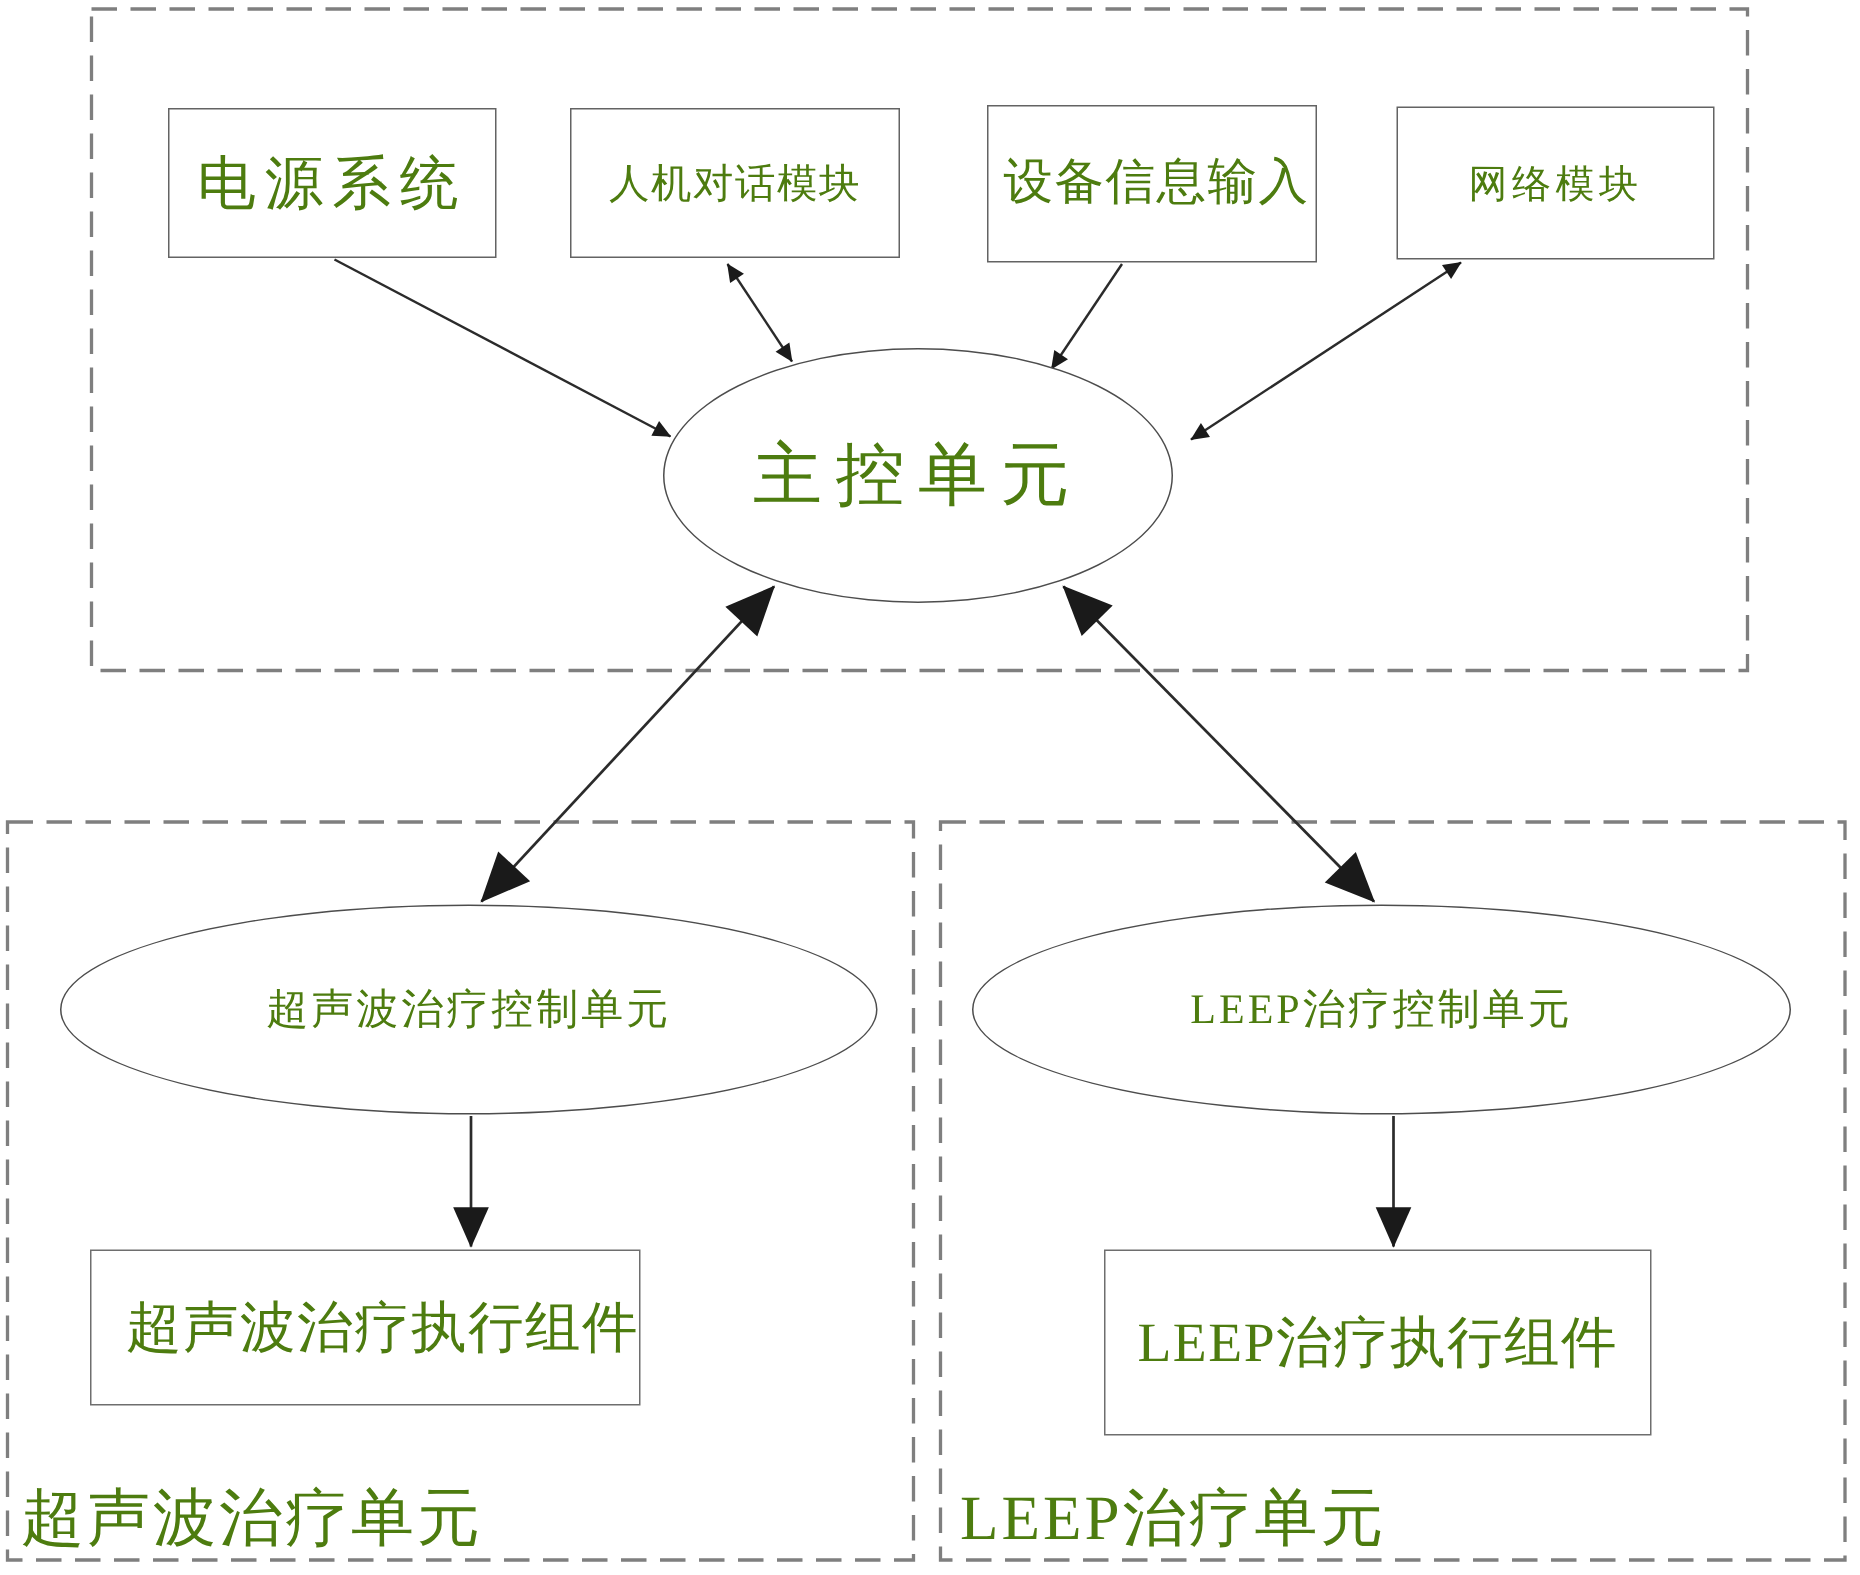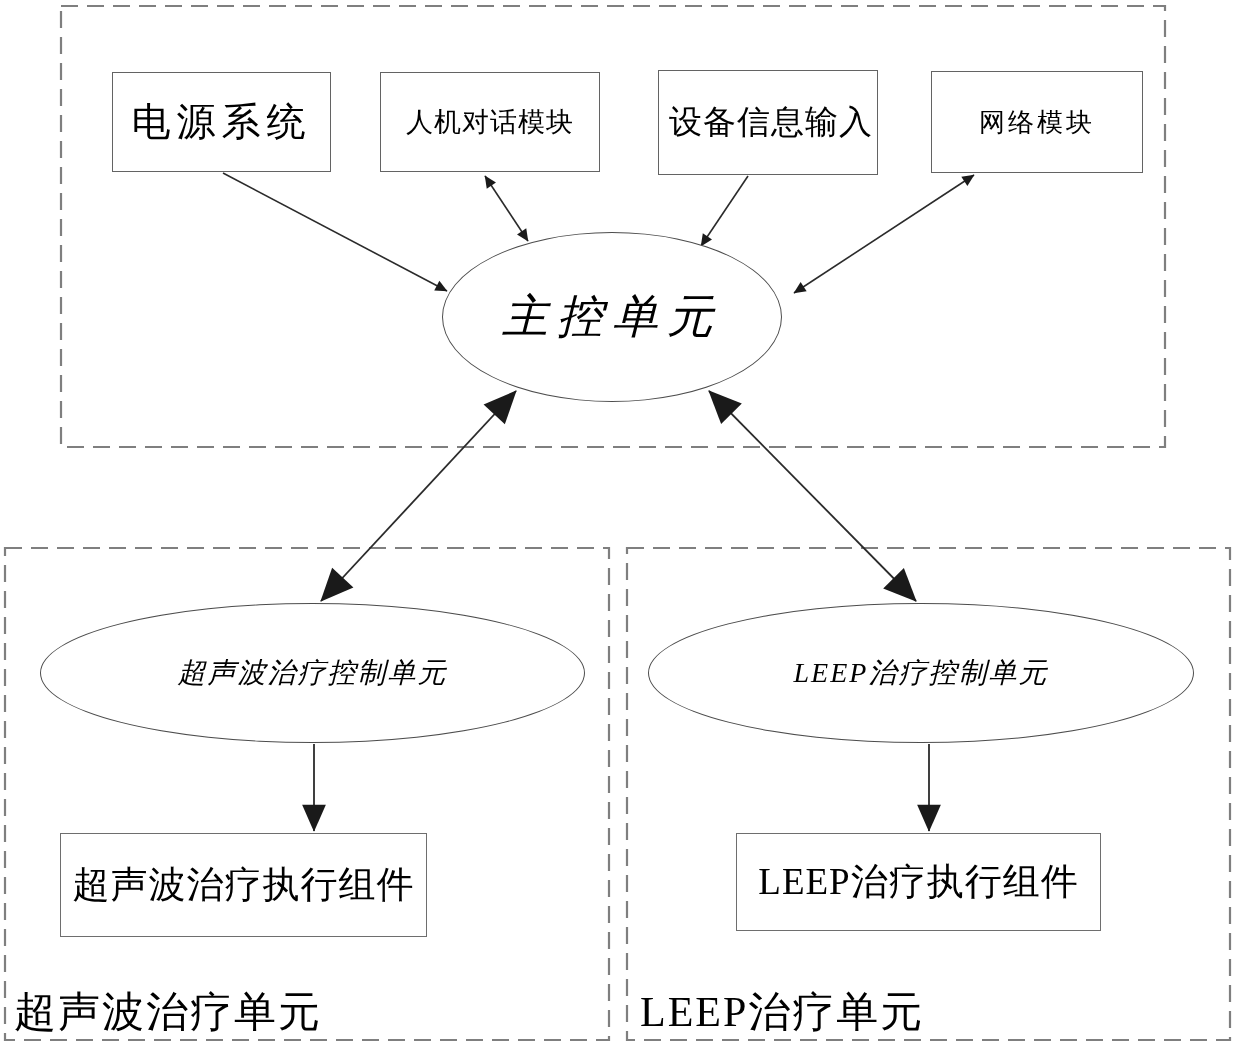--- a/index.html
+++ b/index.html
@@ -5,7 +5,7 @@
   html,body{margin:0;padding:0;background:#ffffff;}
   .stage{
     position:relative;width:1240px;height:1050px;background:#ffffff;overflow:hidden;
-    font-family:"Liberation Serif","DejaVu Serif",serif;color:#000000;
+    font-family:"Liberation Serif","DejaVu Serif",serif;color:#4d7c0f;
   }
   .lines{position:absolute;left:0;top:0;width:1240px;height:1050px;}
   .node{

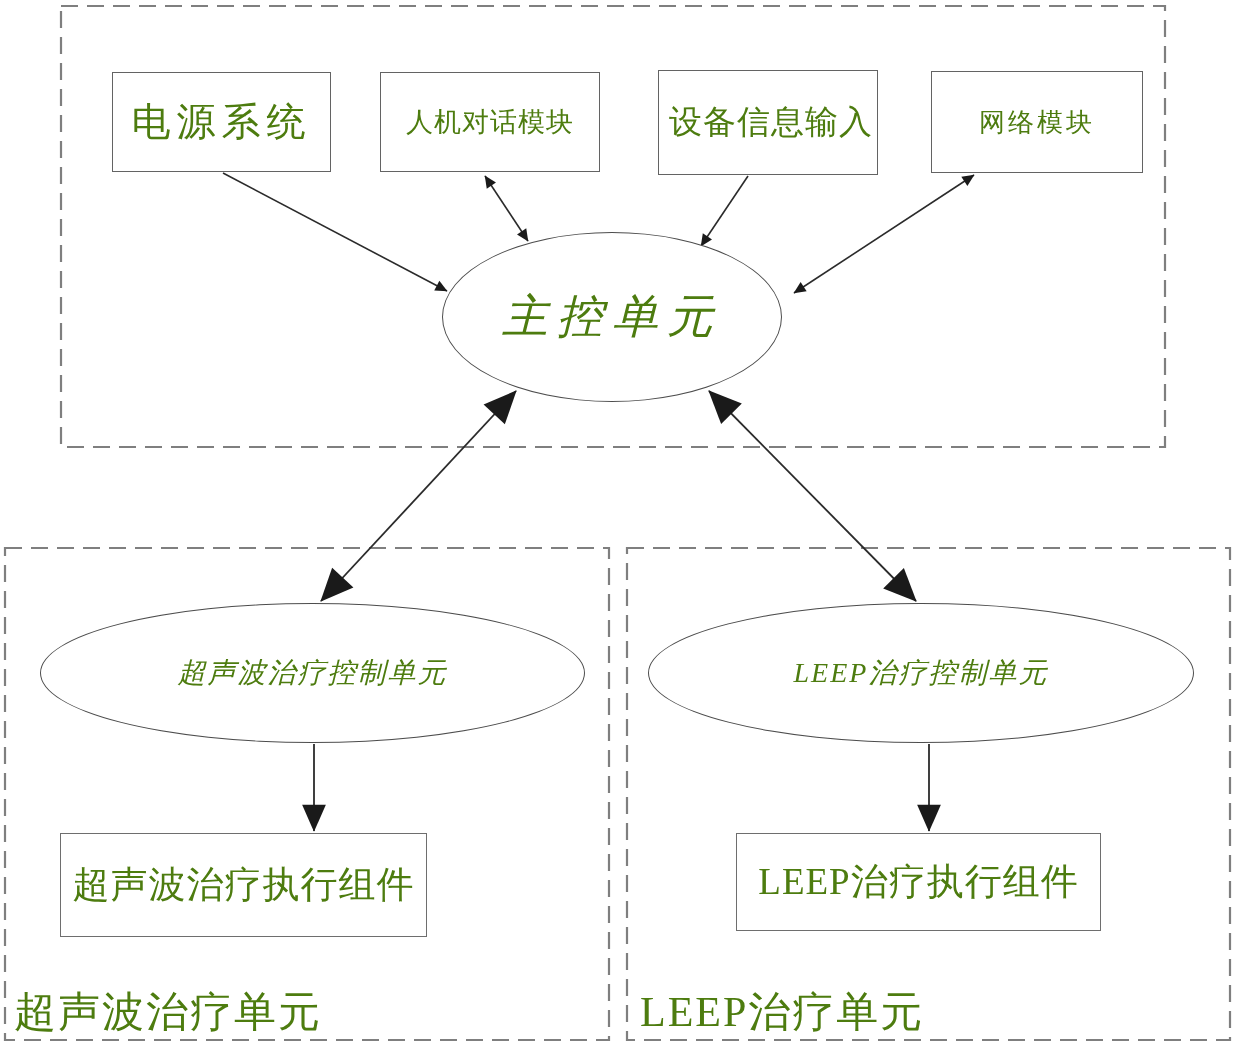--- a/index.html
+++ b/index.html
@@ -13,7 +13,7 @@
     display:flex;align-items:center;justify-content:center;text-align:center;
   }
   .modbox{border:1.6px solid #636363;}
-  .ellipse{border:1.6px solid #4d4d4d;border-radius:50%;font-style:italic;}
+  .ellipse{border:1.6px solid #4d4d4d;border-radius:50%;}
   .actbox{border:1.6px solid #6e6e6e;}
   .corner-label{position:absolute;white-space:nowrap;}
   .t-power{font-size:39px;letter-spacing:6px;}

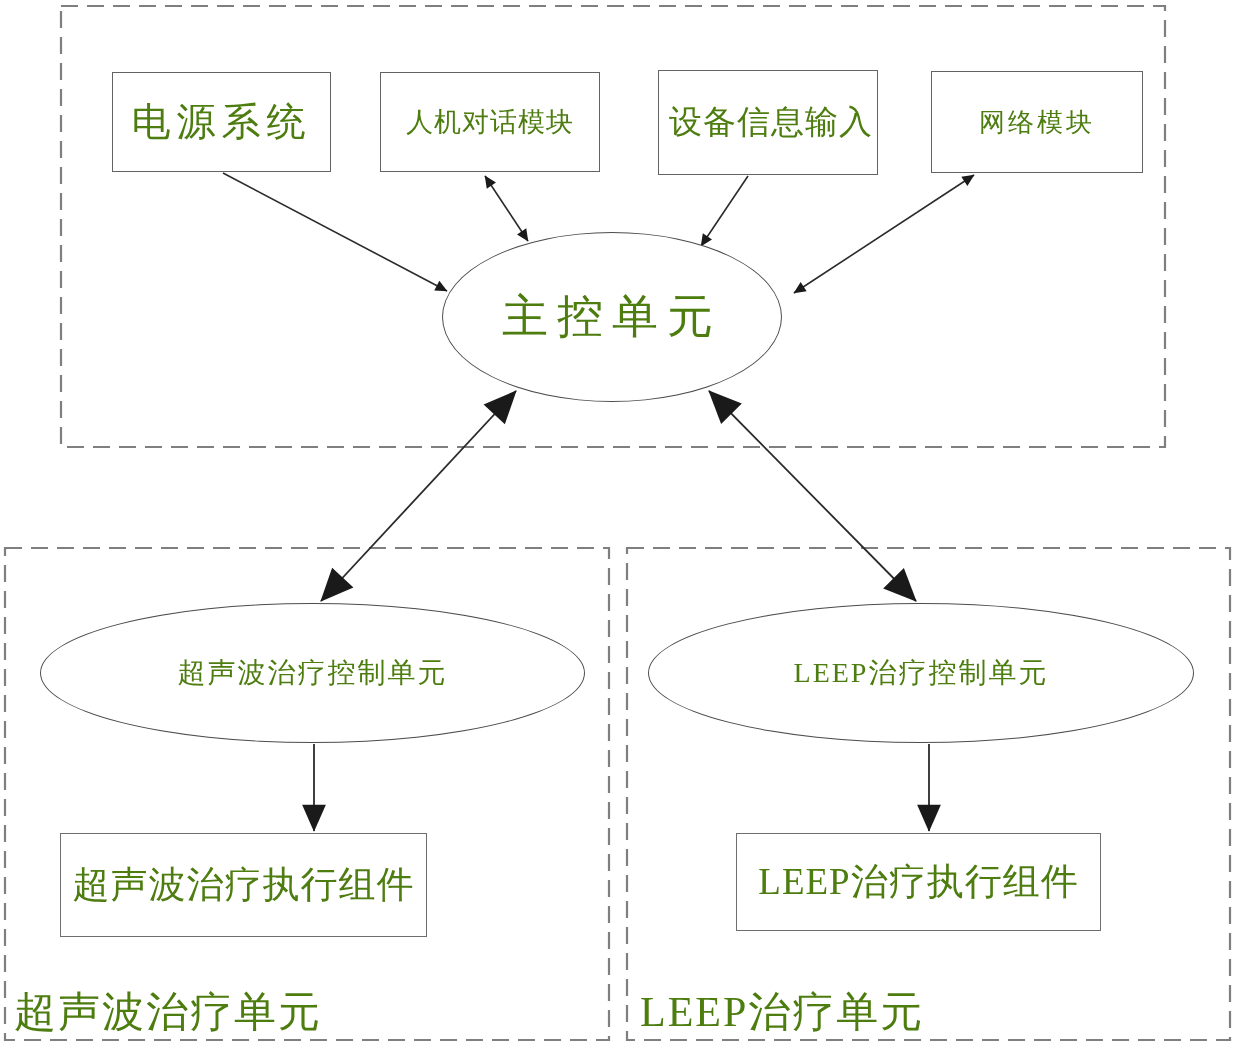--- a/index.html
+++ b/index.html
@@ -85,7 +85,7 @@
     <span>超声波治疗控制单元</span>
   </div>
 
-  <div class="node actbox t-act" style="left:60px;top:833px;width:367px;height:104px;">
+  <div class="node actbox t-act" style="left:60px;top:833px;width:367px;height:104px;justify-content:flex-end;">
     <span>超声波治疗执行组件</span>
   </div>
 

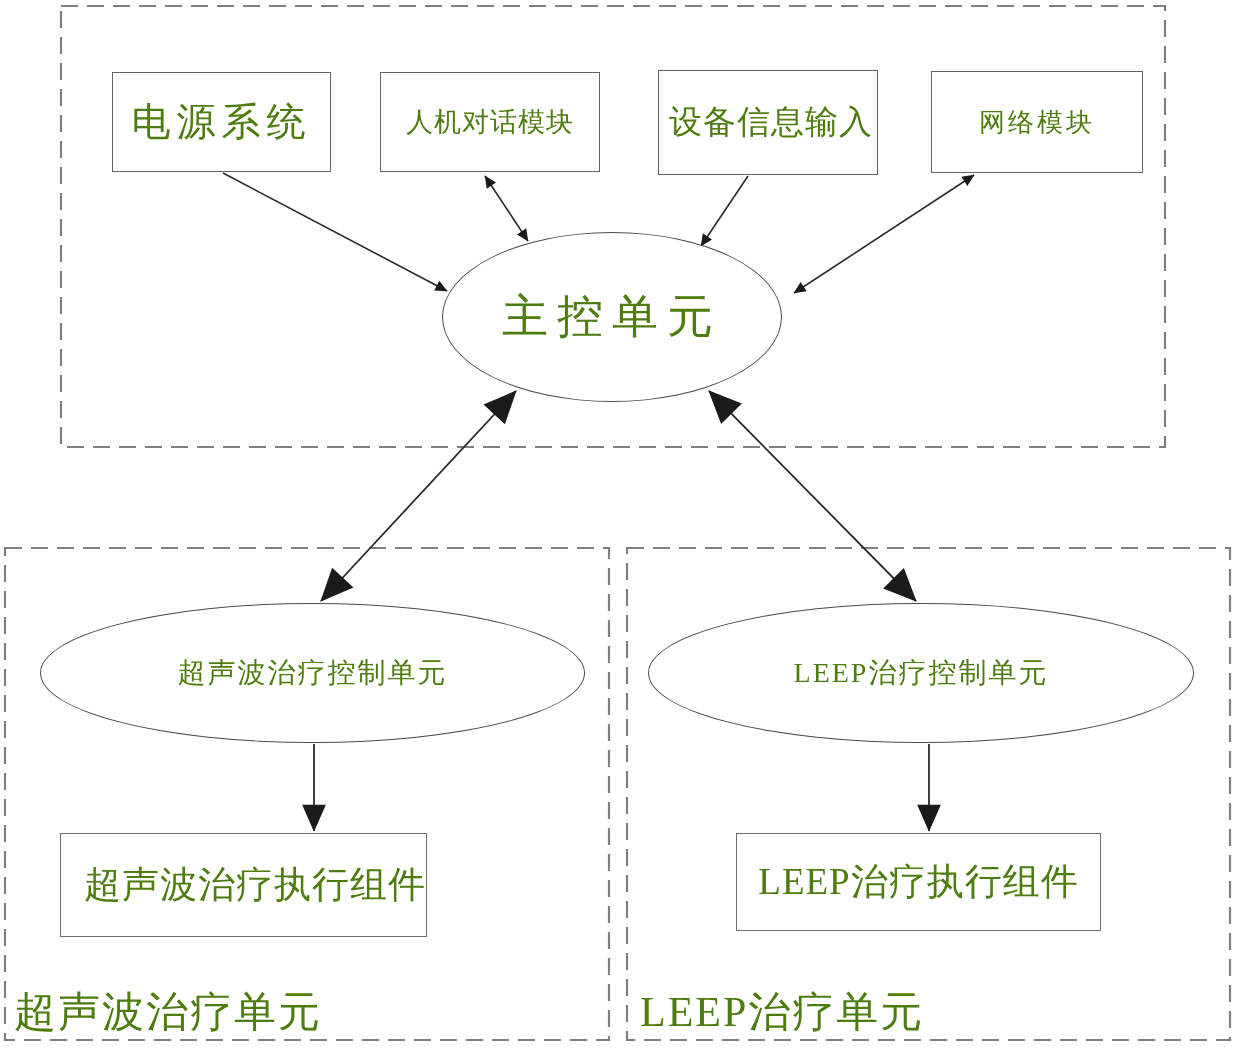--- a/index.html
+++ b/index.html
@@ -93,7 +93,7 @@
     <span>LEEP治疗控制单元</span>
   </div>
 
-  <div class="node actbox t-act" style="left:736px;top:833px;width:365px;height:98px;">
+  <div class="node actbox t-act" style="left:736px;top:833px;width:365px;height:124px;">
     <span>LEEP治疗执行组件</span>
   </div>
 

